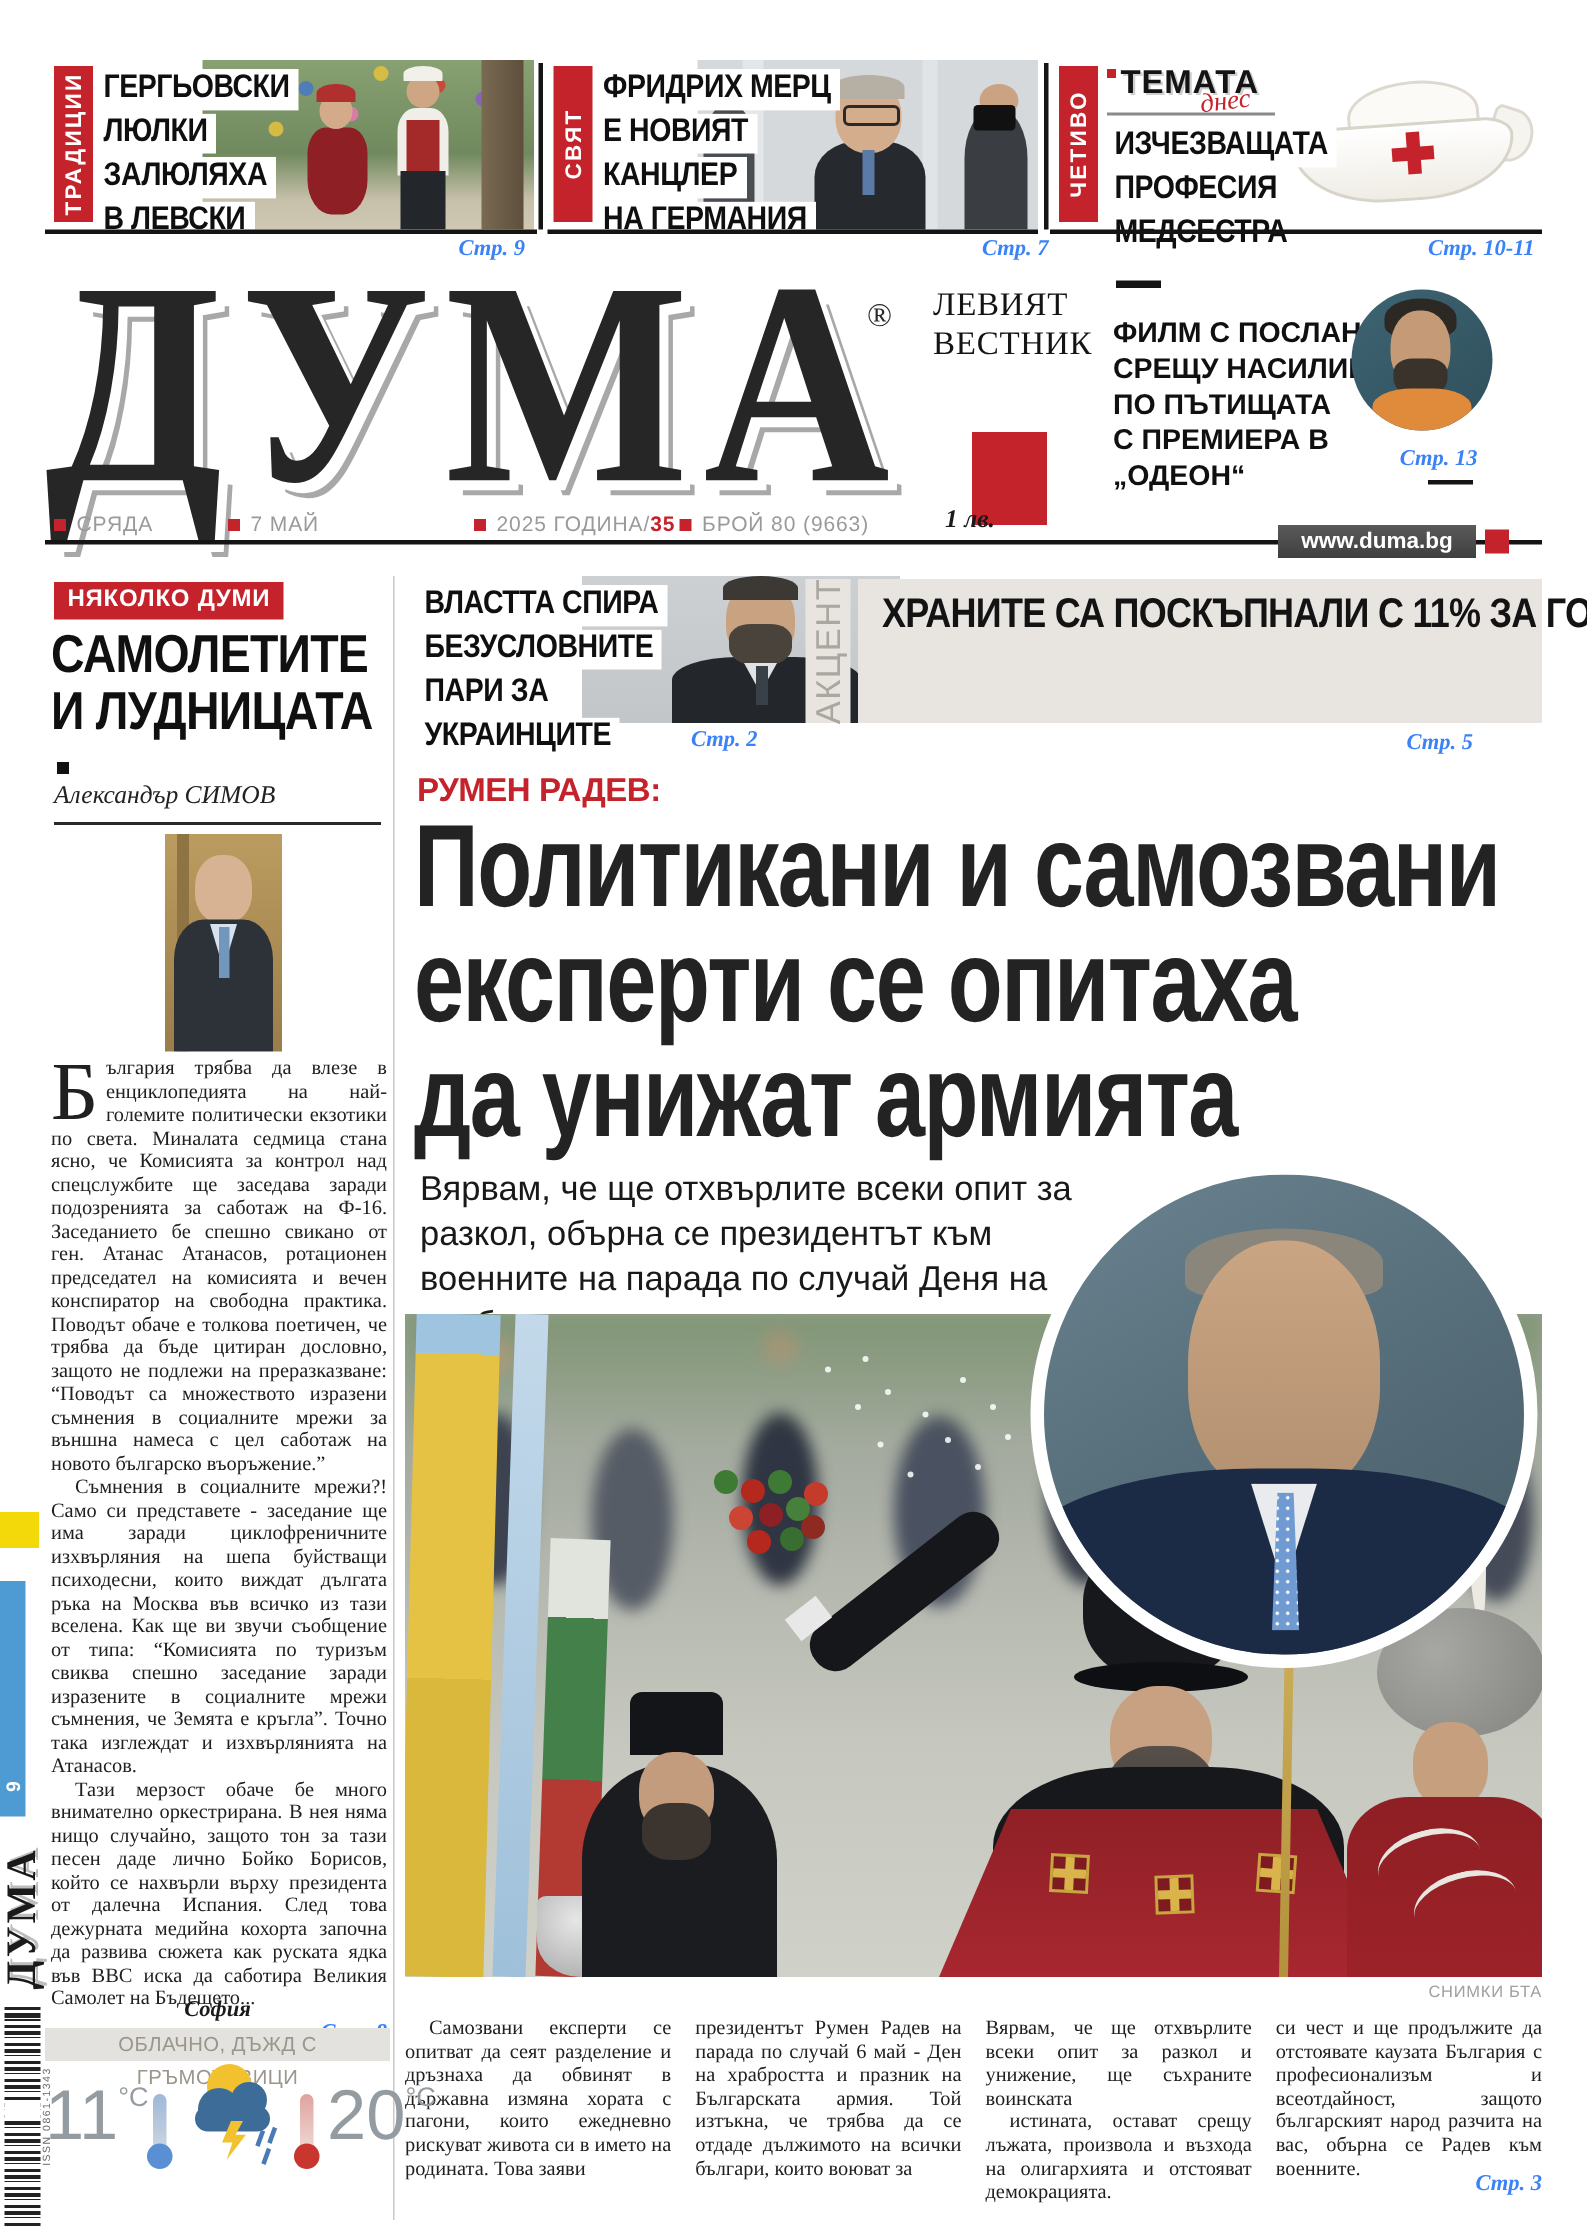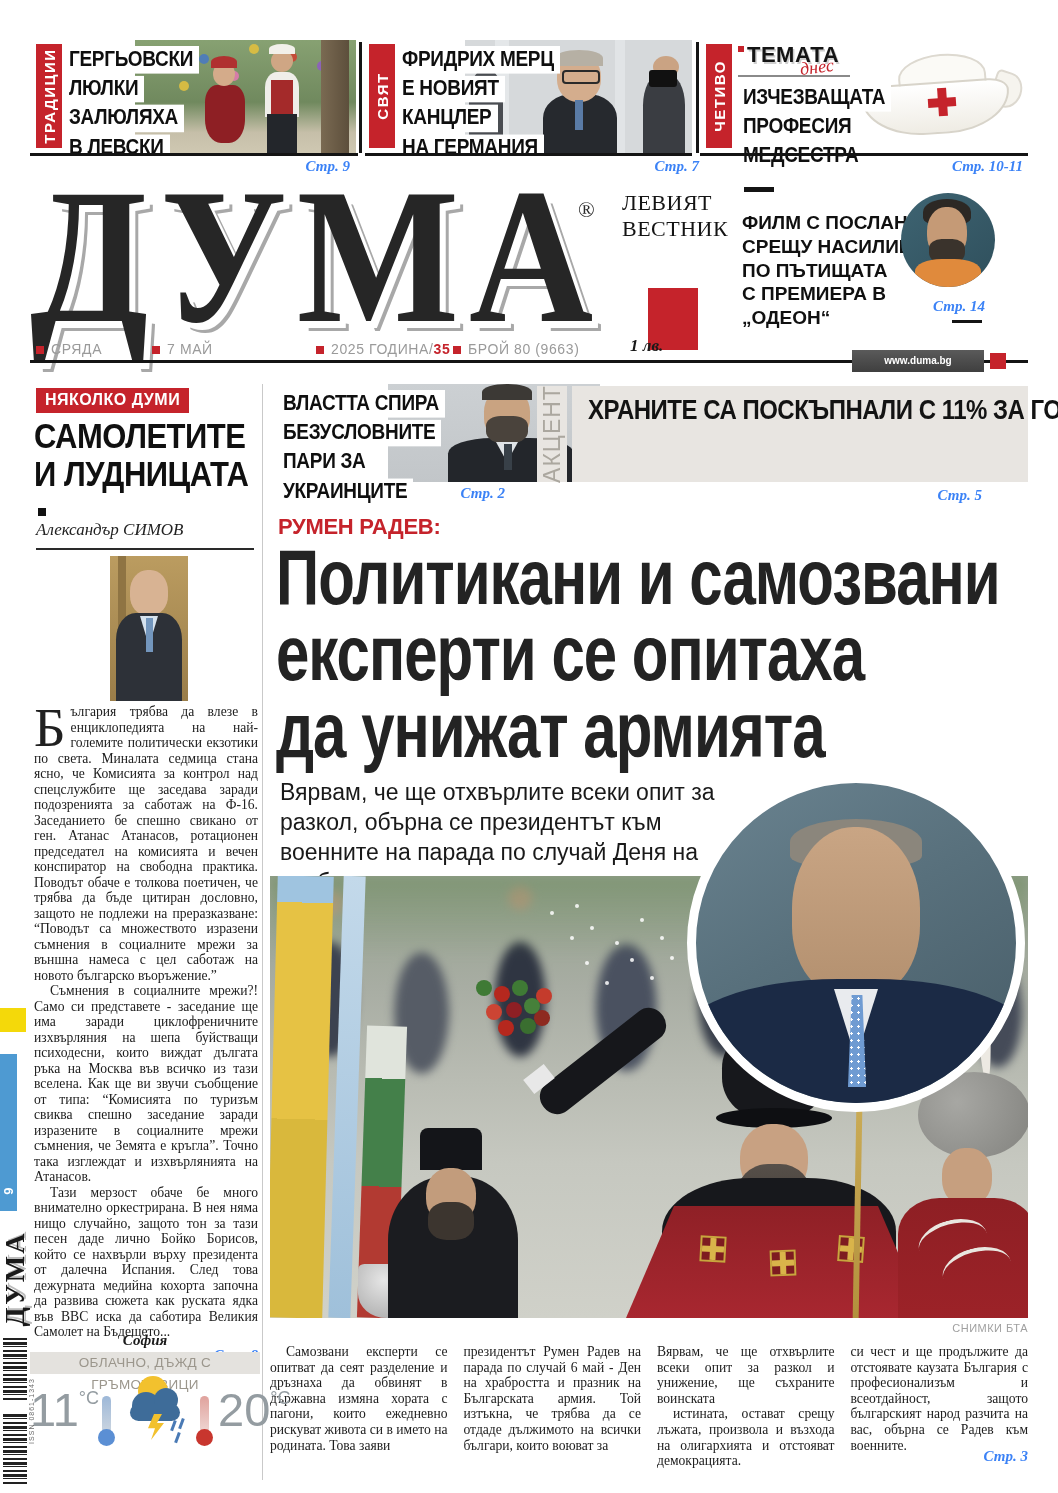--- a/index.html
+++ b/index.html
@@ -136,7 +136,7 @@
     <div style="position:absolute;left:28px;top:46px;width:36px;height:26px;background:#3a332c;border-radius:35% 35% 48% 48%;"></div>
     <div style="position:absolute;left:14px;top:66px;width:66px;height:30px;background:#e08a3c;border-radius:40% 40% 0 0;"></div>
   </div>
-  <div class="abs pageref" style="left:900px;top:298px;width:85px;text-align:right;">Стр. 14</div>
+  <div class="abs pageref" style="left:900px;top:298px;width:85px;text-align:right;">Стр. 13</div>
   <div class="abs" style="left:952px;top:320px;width:30px;height:3px;background:#141414;"></div>
 
   <div class="dateitem" style="left:36px;"><span class="rsq"></span><span>СРЯДА</span></div>

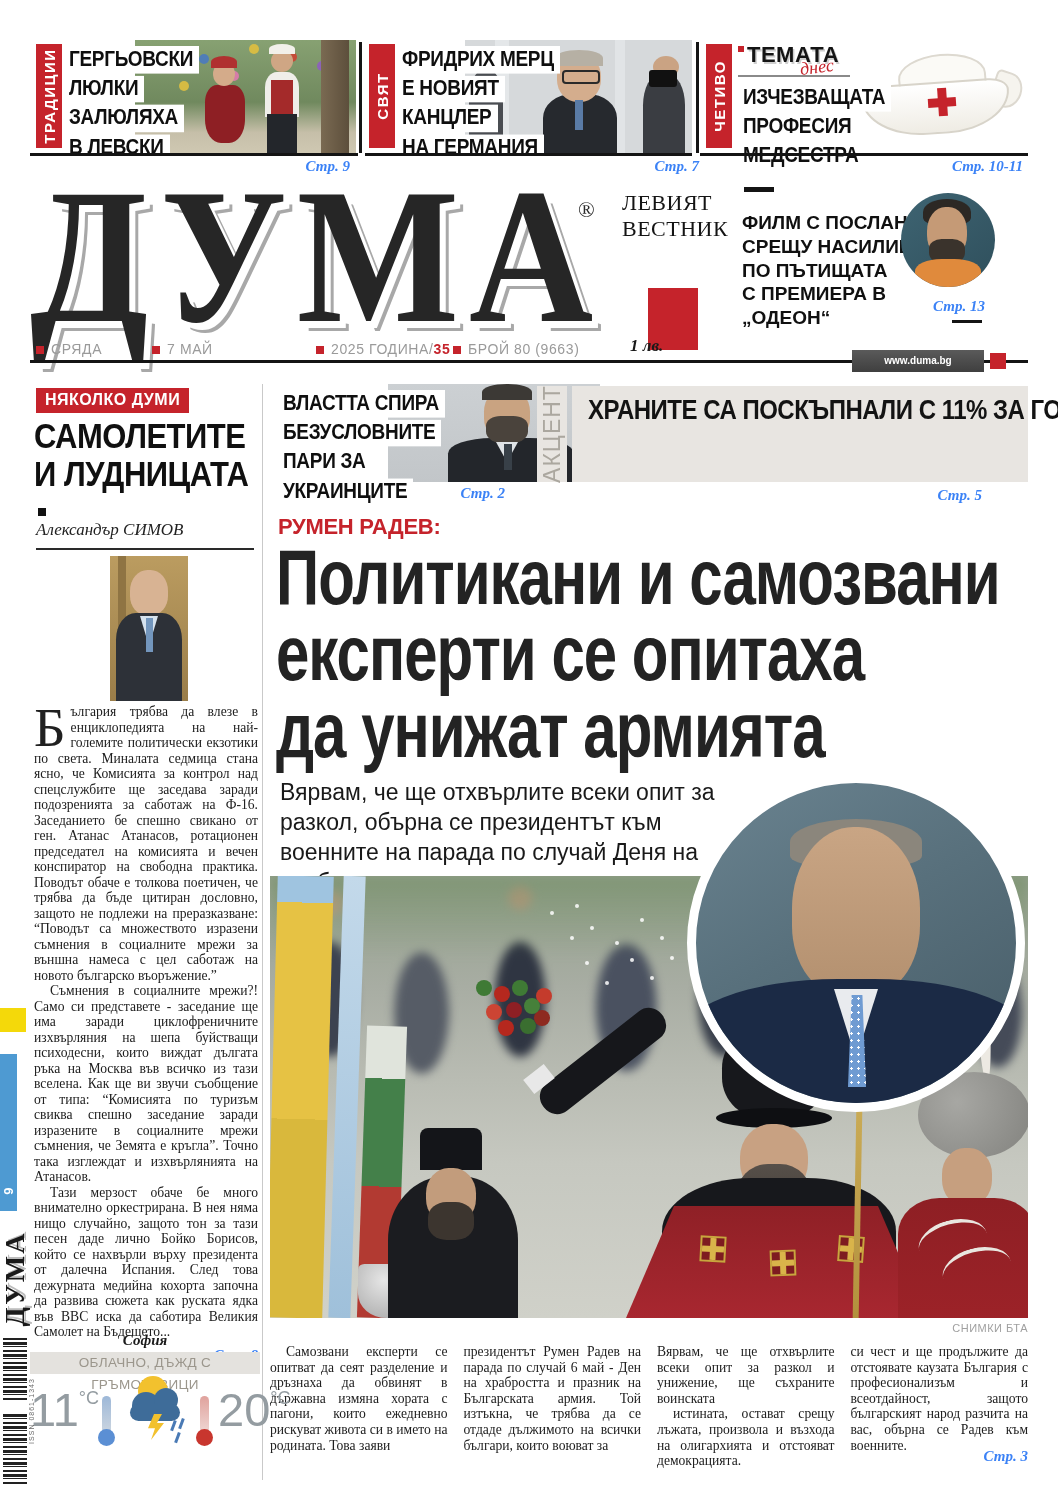--- a/index.html
+++ b/index.html
@@ -145,7 +145,7 @@
   <div class="dateitem" style="left:405px;padding-left:48px;"><span class="rsq"></span><span>БРОЙ 80 (9663)</span></div>
   <div class="abs serif" style="left:630px;top:336px;font-style:italic;font-weight:700;font-size:17px;">1 лв.</div>
   <div class="abs blackline" style="left:30px;top:360px;width:998px;height:3px;"></div>
-  <div class="abs" style="left:852px;top:350px;width:132px;height:22px;background:linear-gradient(#5a5a5a,#3f3f3f);color:#fff;font-weight:700;font-size:10px;text-align:center;line-height:22px;z-index:3;">www.duma.bg</div>
+  <div class="abs" style="left:852px;top:350px;width:132px;height:22px;background:linear-gradient(#5a5a5a,#3f3f3f);color:#fff;font-weight:700;font-size:15px;text-align:center;line-height:22px;z-index:3;">www.duma.bg</div>
   <div class="abs" style="left:990px;top:353px;width:16px;height:16px;background:#c5232b;z-index:3;"></div>
 
   <div class="abs" style="left:36px;top:388px;display:table;background:#c5232b;color:#fff;font-weight:700;font-size:16px;padding:3px 9px 4px;letter-spacing:0.5px;">НЯКОЛКО ДУМИ</div>

